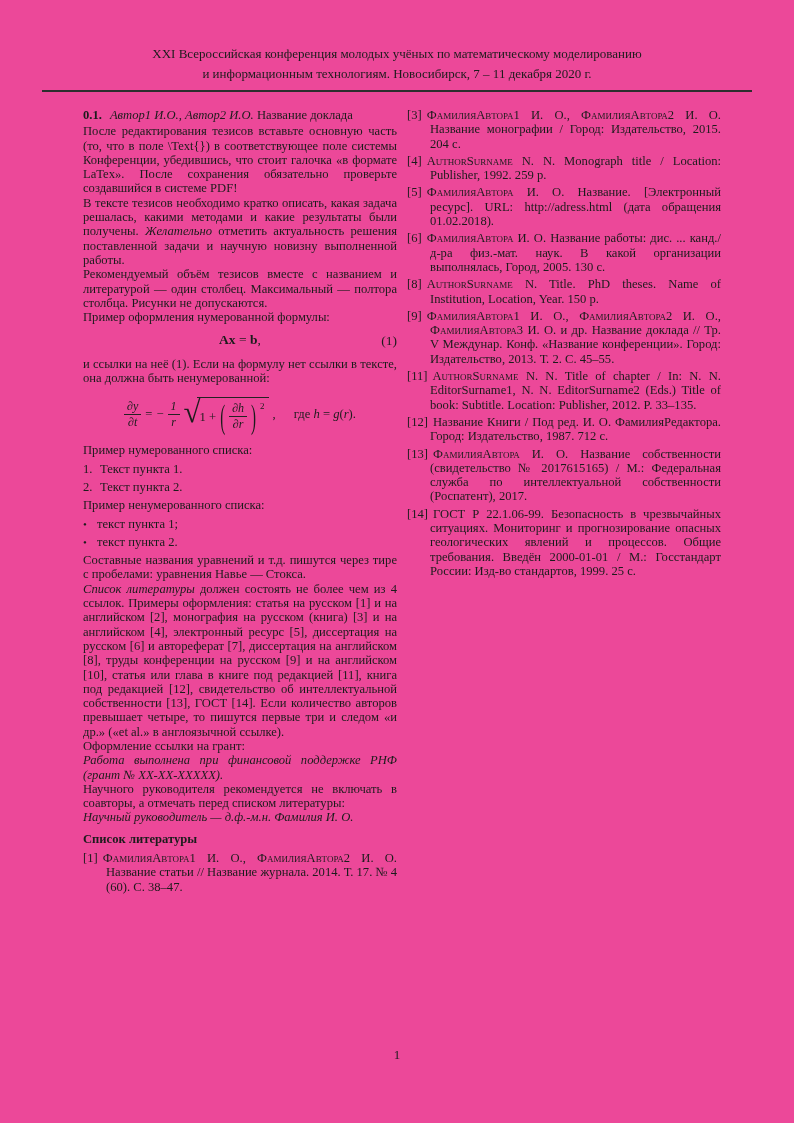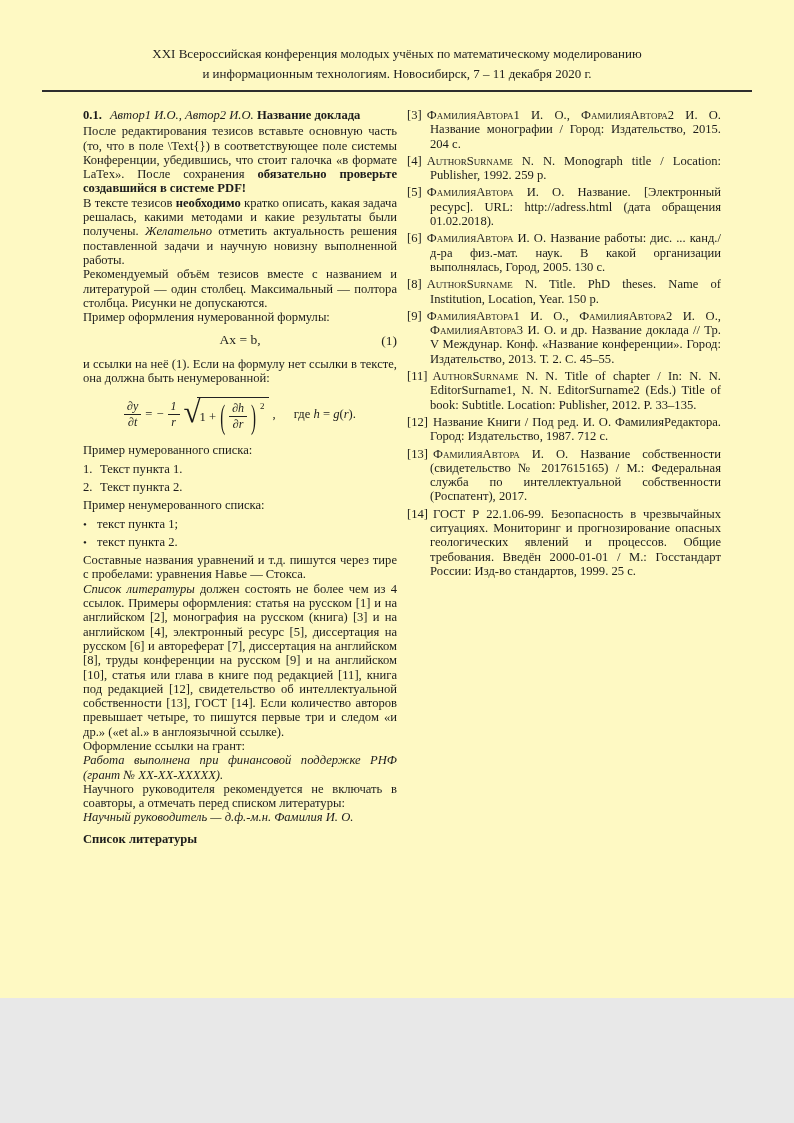--- a/index.html
+++ b/index.html
@@ -5,8 +5,8 @@
   html,body{margin:0;padding:0;background:#e8e8e8;}
   .page{
     position:relative;
-    width:794px;height:998px;
-    background:#fef9c3;
+    width:794px;height:1123px;
+    background:#ec4899;
     margin:0 auto;
     overflow:hidden;
     font-family:"Liberation Serif", serif;

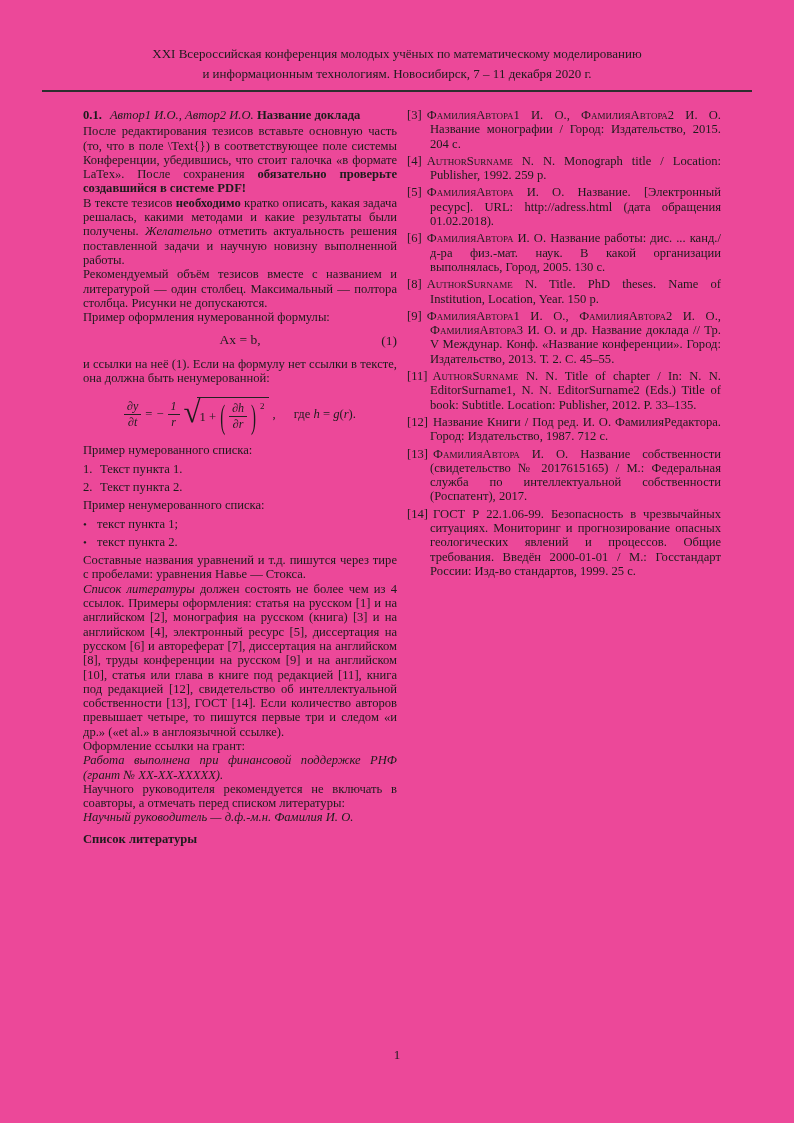--- a/index.html
+++ b/index.html
@@ -30,7 +30,7 @@
   .col-left{left:83px;}
   .col-right{left:407px;}
   .par{margin:0;}
-  .b{font-weight:bold;}
+  .b{font-weight:normal;}
   .i{font-style:italic;}
   .sc{font-variant:small-caps;}
   

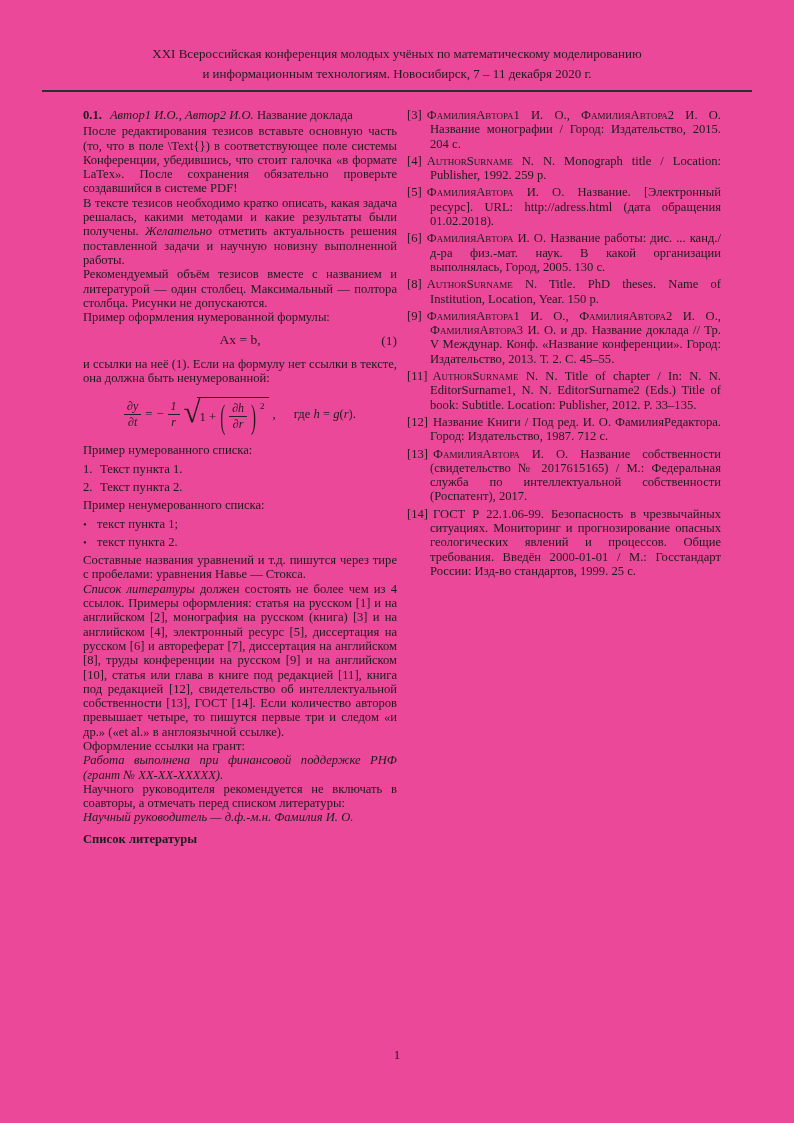--- a/index.html
+++ b/index.html
@@ -41,7 +41,7 @@
   
   .equation{margin:9px 0;}
   .eq1{position:relative;text-align:center;font-size:13.5px;}
-  .mbf{font-weight:normal;}
+  .mbf{font-weight:bold;}
   .eqnum{position:absolute;right:0;top:1px;font-weight:normal;}
   .eq2{
     display:flex;justify-content:center;align-items:center;

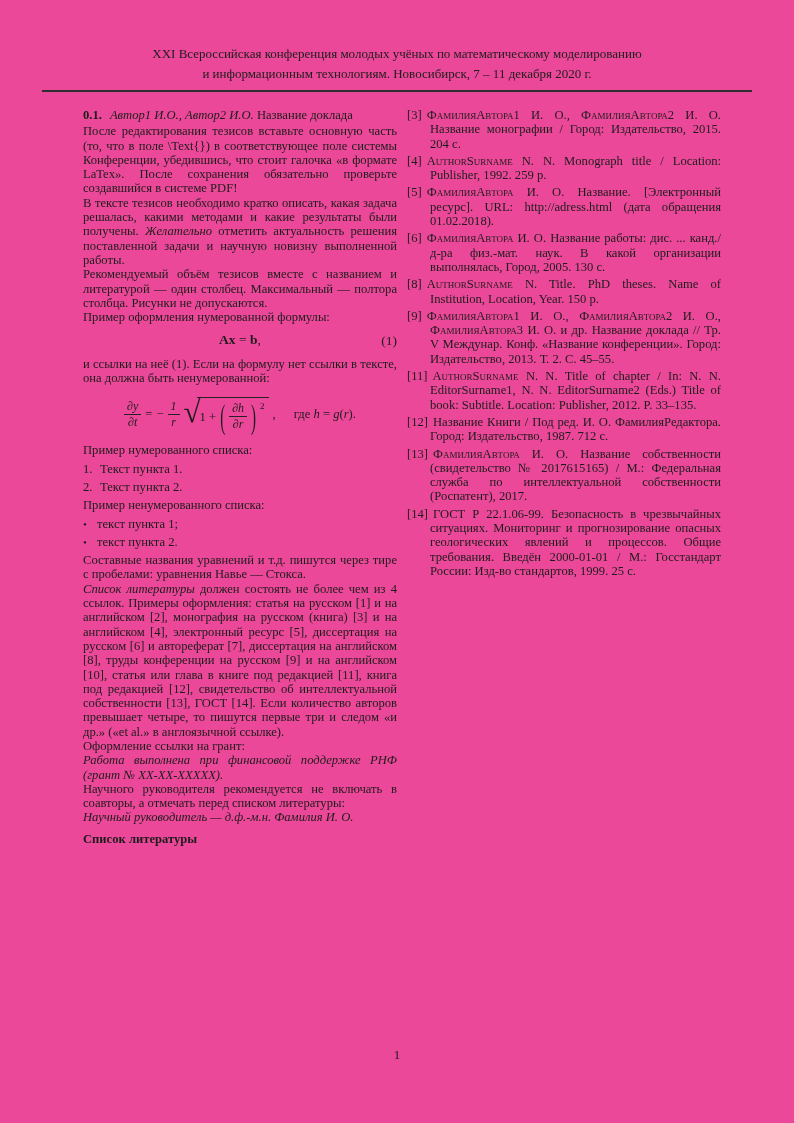--- a/index.html
+++ b/index.html
@@ -177,6 +177,7 @@
 
     <div class="bib-head">Список литературы</div>
 
+    <div class="ref"><span class="ref-label">[1]</span><span><span class="sc">ФамилияАвтора1</span><span> И. О., </span><span class="sc">ФамилияАвтора2</span><span> И. О. Название статьи // Название журнала. 2014. Т. 17. № 4 (60). С. 38–47.</span></span></div>
   </div>
 
   <div class="col col-right">

